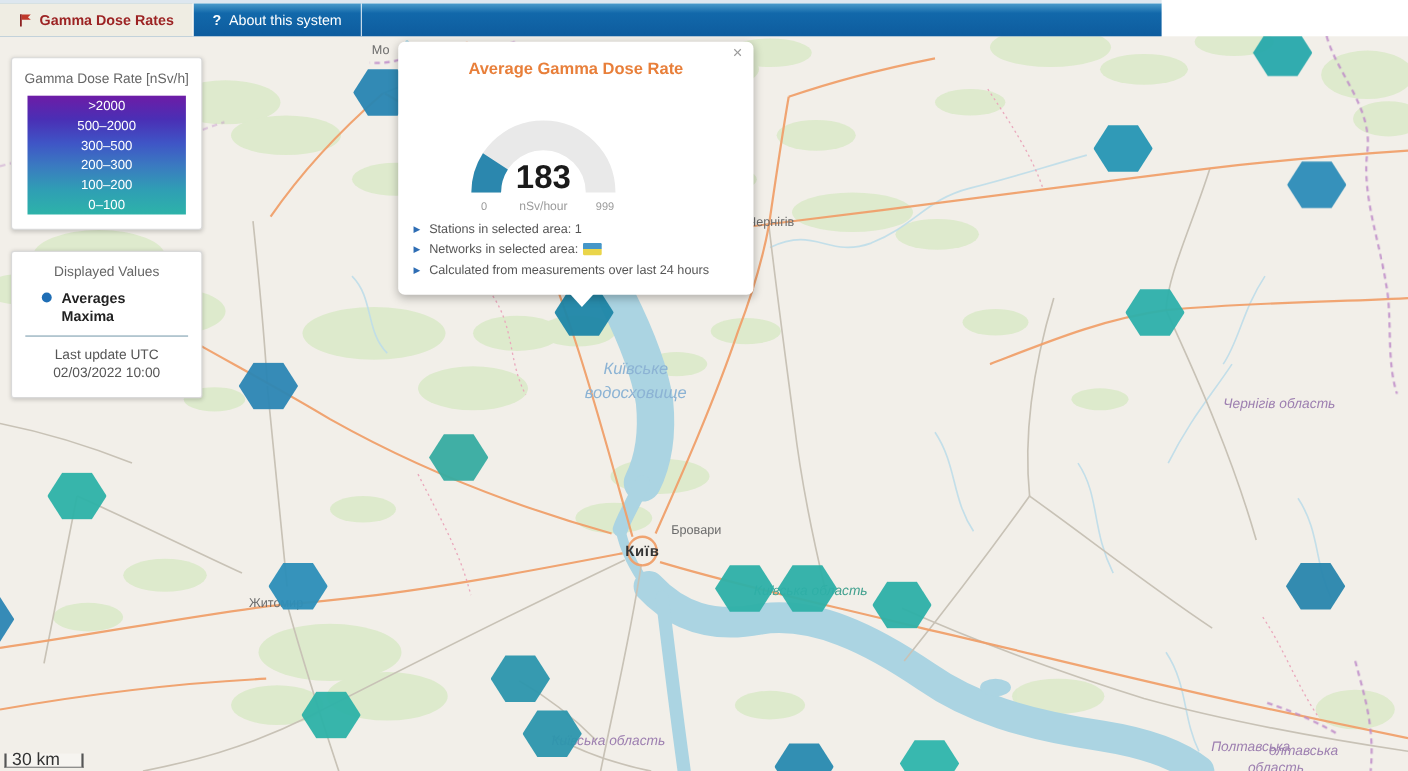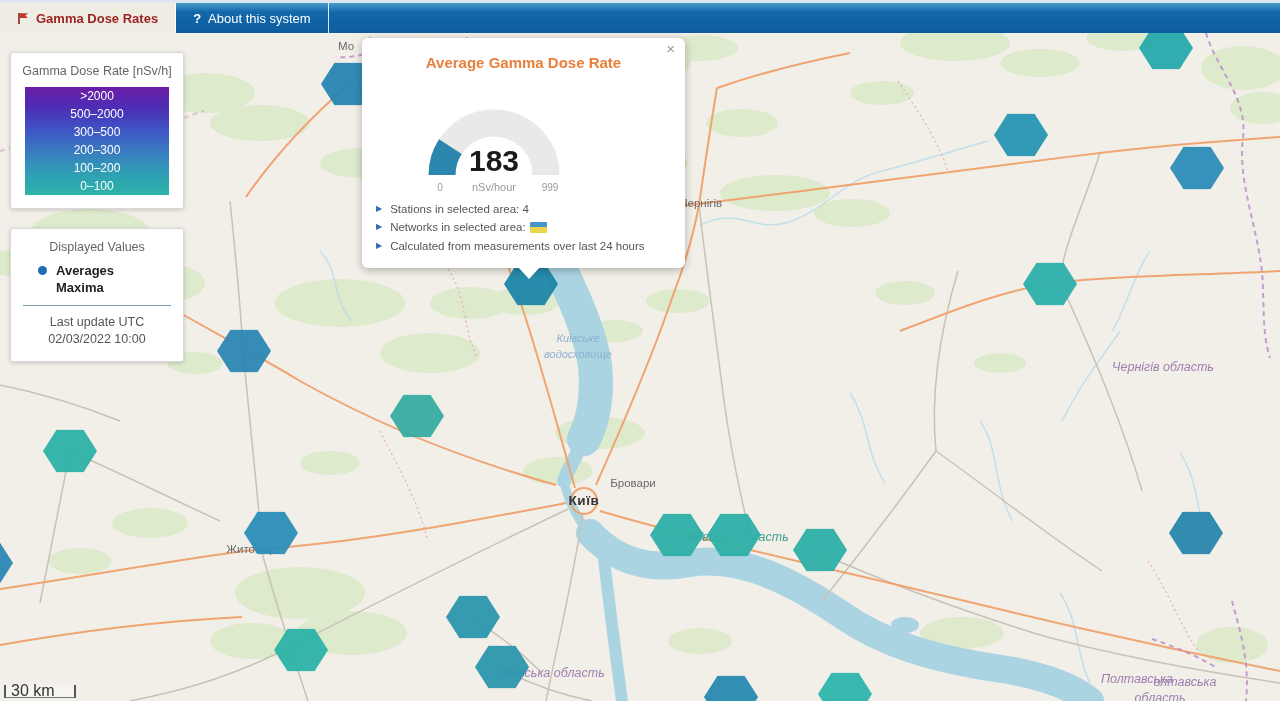--- a/index.html
+++ b/index.html
@@ -7,7 +7,7 @@
   #app{position:relative;width:1280px;height:701px;overflow:hidden;}
 
   
-  #tabbar{position:absolute;top:0;left:0;width:1280px;height:33px;
+  #tabbar{position:absolute;top:0;left:0;width:1056px;height:33px;
     background:linear-gradient(180deg,#4a9ccb 0%,#1268aa 30%,#0e5c9e 100%);
     border-top:3px solid #dde7ef;box-sizing:border-box;display:flex;align-items:stretch;z-index:50;}
   .tab{display:flex;align-items:center;gap:7px;padding:0 17px;color:#fff;font-size:13px;

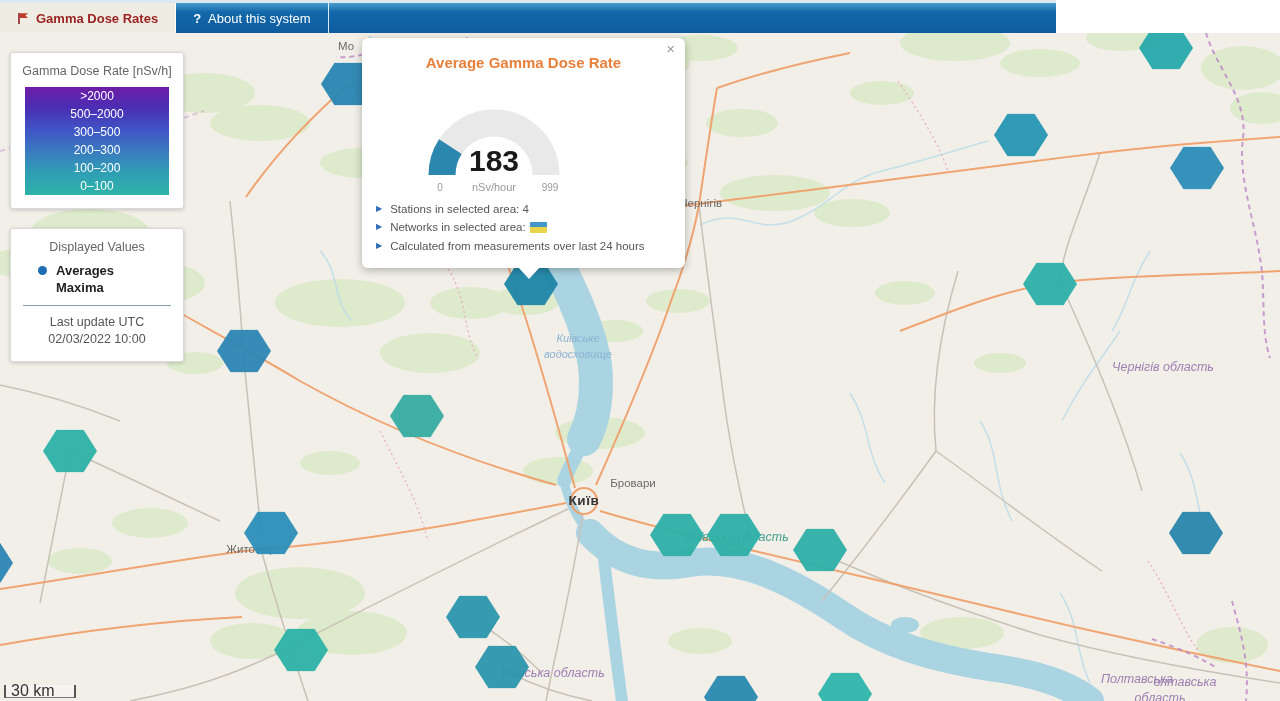--- a/index.html
+++ b/index.html
@@ -296,7 +296,7 @@
       <div id="popup-bullets">
           <div class="bullet">
             <span class="bullet-arrow">▶</span>
-            <span>Stations in selected area: 4</span>
+            <span>Stations in selected area: 1</span>
           </div>
           <div class="bullet">
             <span class="bullet-arrow">▶</span>

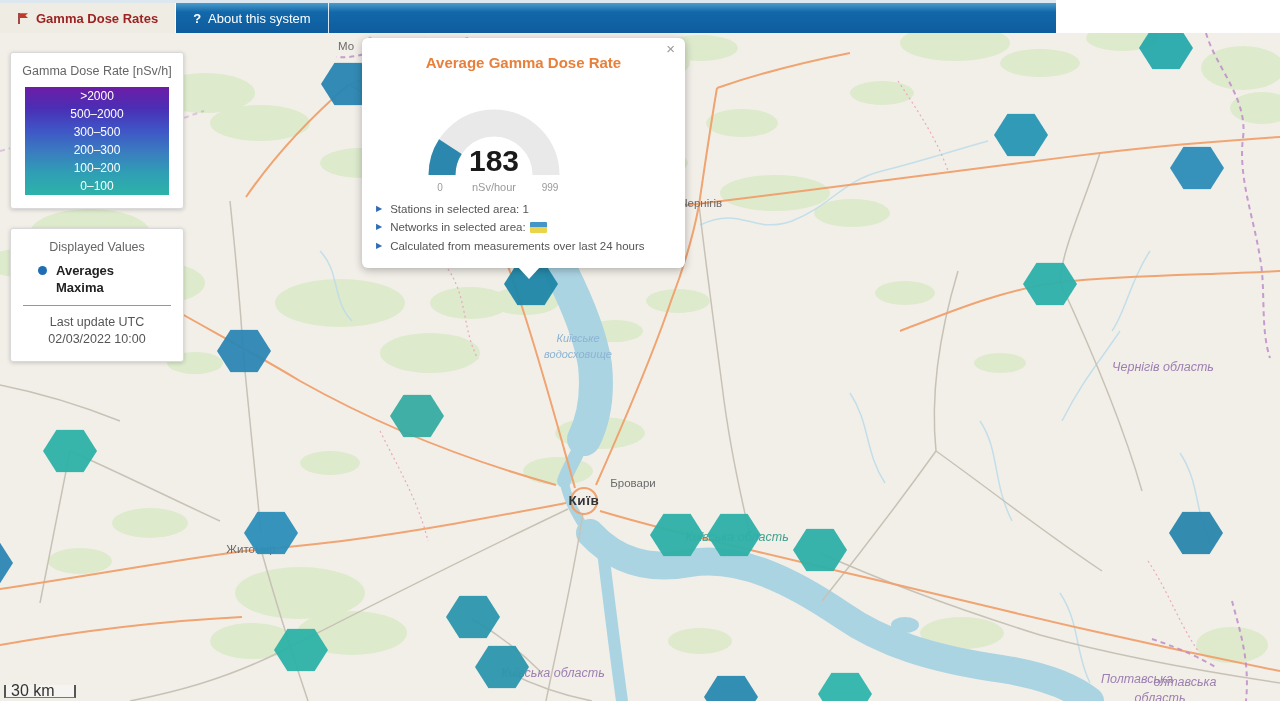--- a/index.html
+++ b/index.html
@@ -23,7 +23,7 @@
   .map-label{position:absolute;transform:translate(-50%,-50%);white-space:pre;text-align:center;z-index:3;pointer-events:none;line-height:1.45;}
   .city{font-size:11.5px;color:#6b6b6b;}
   .city-bold{font-size:13.5px;color:#333;font-weight:bold;letter-spacing:.6px;}
-  .water{font-size:11px;color:#8cb3d4;font-style:italic;}
+  .water{font-size:15px;color:#8cb3d4;font-style:italic;}
   .region{font-size:12.5px;color:#9d7fb0;font-style:italic;}
   .region-green{font-size:12.5px;color:#43a18f;font-style:italic;}
 

